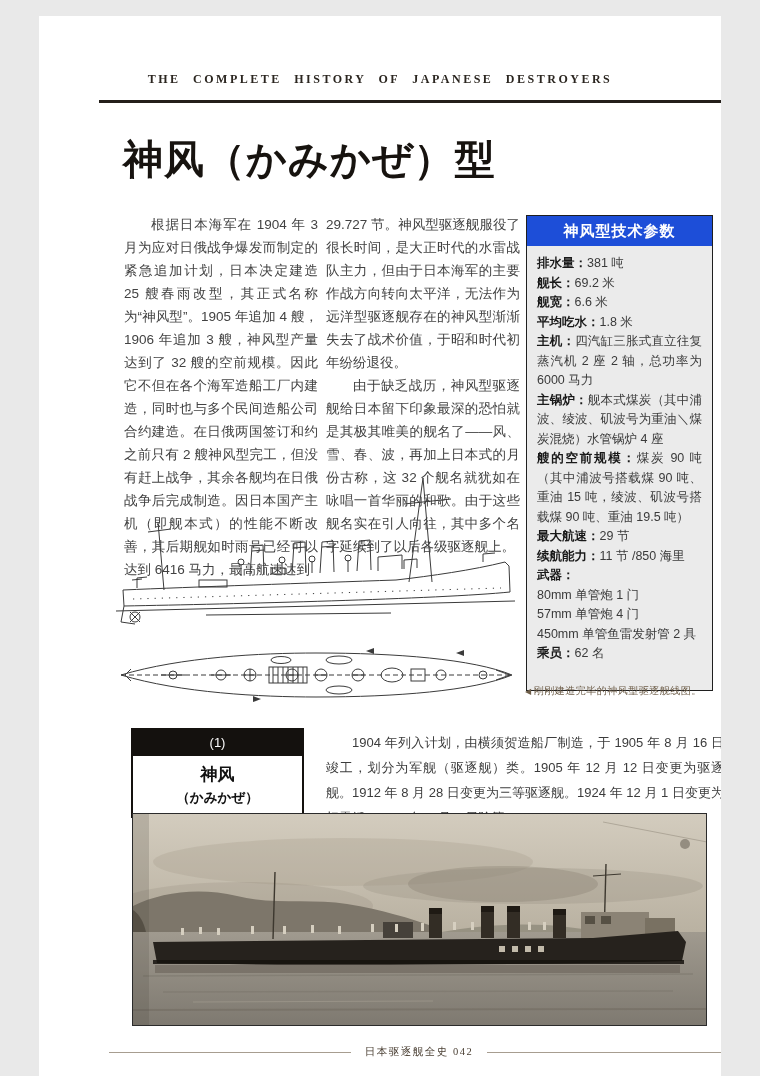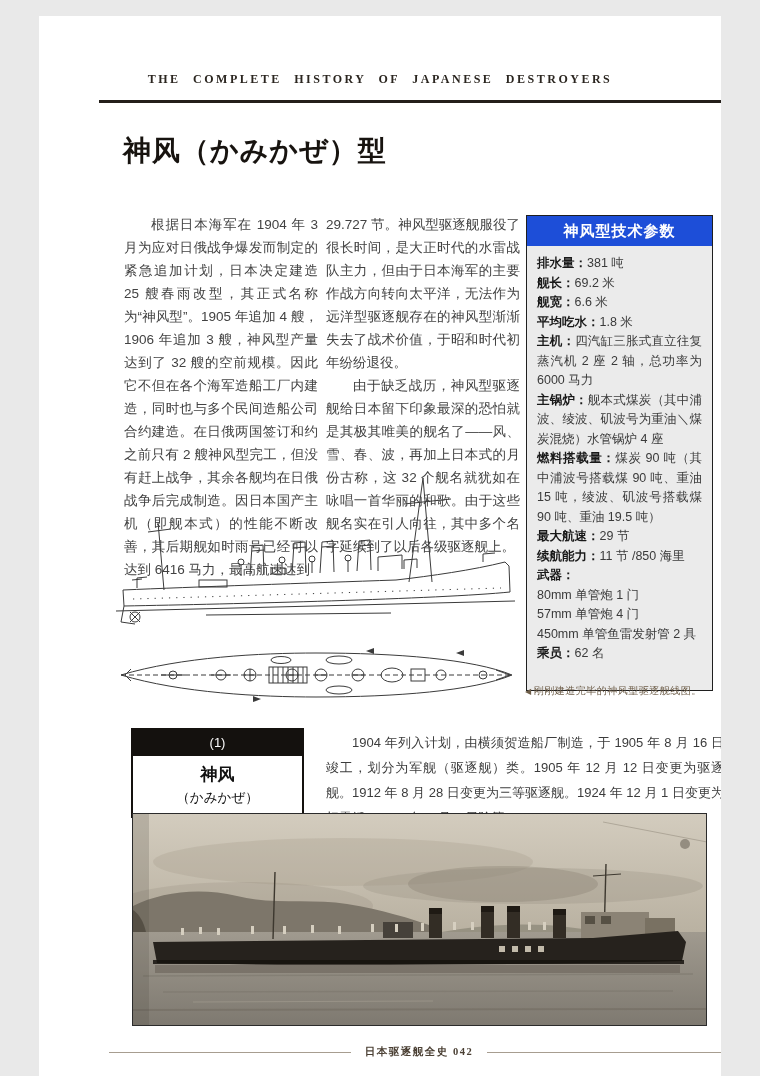--- a/index.html
+++ b/index.html
@@ -21,7 +21,7 @@
   .page-title {
     position:absolute; top:116px; left:84px;
     font-family:"Liberation Serif","DejaVu Serif",serif;
-    font-weight:900; font-size:28px; color:#17130f; letter-spacing:1px;
+    font-weight:900; font-size:40px; color:#17130f; letter-spacing:1px;
   }
   
   .col { position:absolute; top:197px; width:194px; font-size:13.5px; line-height:23px;

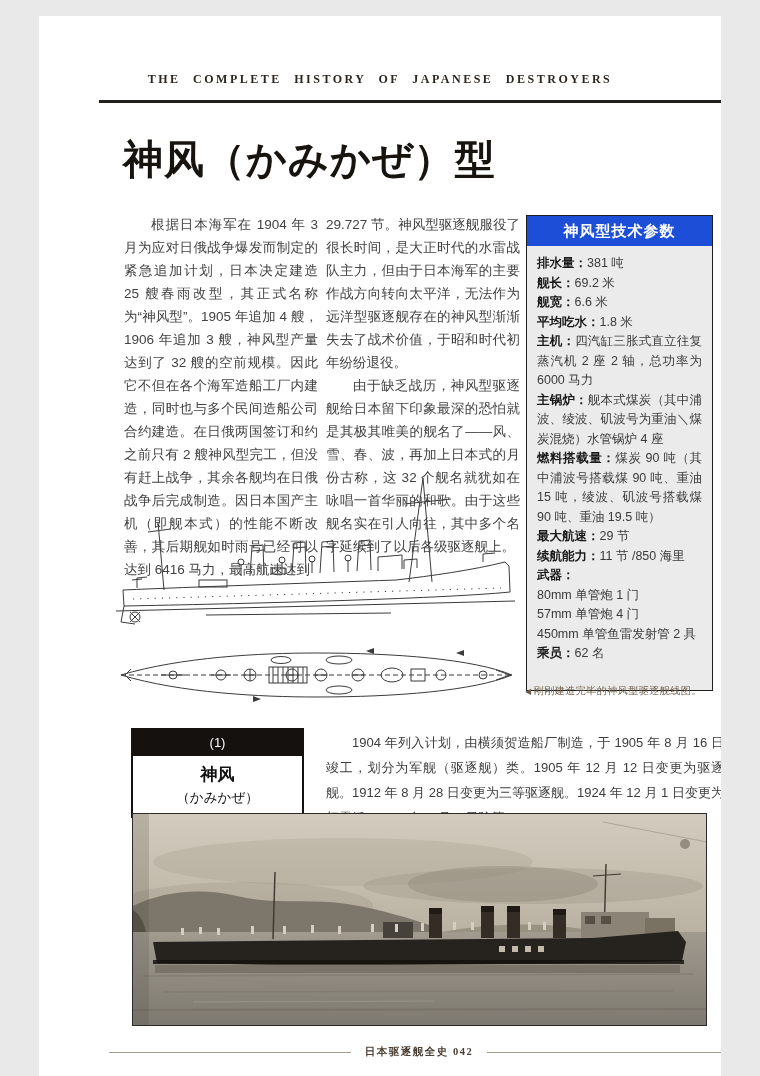--- a/index.html
+++ b/index.html
@@ -110,7 +110,7 @@
       <div class="spec-row"><span class="spec-label">平均吃水：</span><span>1.8 米</span></div>
       <div class="spec-row"><span class="spec-label">主机：</span><span>四汽缸三胀式直立往复蒸汽机 2 座 2 轴，总功率为 6000 马力</span></div>
       <div class="spec-row"><span class="spec-label">主锅炉：</span><span>舰本式煤炭（其中浦波、绫波、矶波号为重油＼煤炭混烧）水管锅炉 4 座</span></div>
-      <div class="spec-row"><span class="spec-label">燃料搭载量：</span><span>煤炭 90 吨（其中浦波号搭载煤 90 吨、重油 15 吨，绫波、矶波号搭载煤 90 吨、重油 19.5 吨）</span></div>
+      <div class="spec-row"><span class="spec-label">艘的空前规模：</span><span>煤炭 90 吨（其中浦波号搭载煤 90 吨、重油 15 吨，绫波、矶波号搭载煤 90 吨、重油 19.5 吨）</span></div>
       <div class="spec-row"><span class="spec-label">最大航速：</span><span>29 节</span></div>
       <div class="spec-row"><span class="spec-label">续航能力：</span><span>11 节 /850 海里</span></div>
       <div class="spec-row"><span class="spec-label">武器：</span><span></span></div>

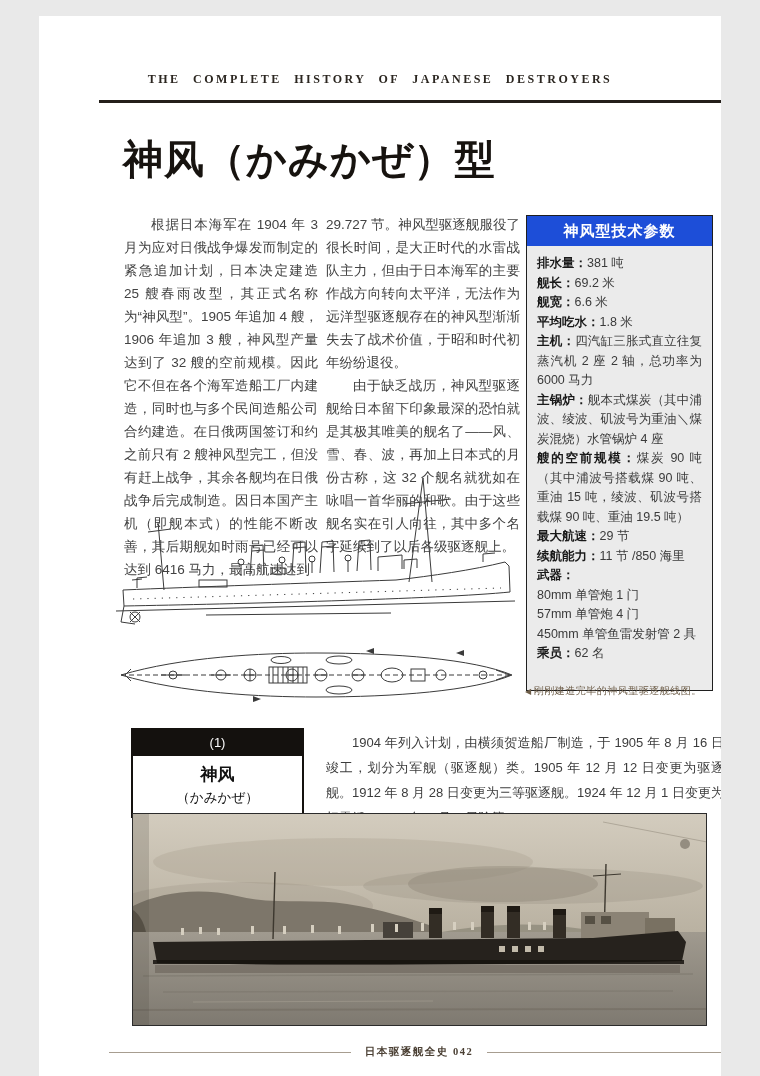--- a/index.html
+++ b/index.html
@@ -60,7 +60,7 @@
     text-align:center; font-size:13px;
   }
   .entry-name { margin-top:7px; text-align:center; font-weight:bold; font-size:17px; color:#111; }
-  .entry-kana { margin-top:3px; text-align:center; font-weight:normal; font-size:13.5px; color:#111; }
+  .entry-kana { margin-top:3px; text-align:center; font-weight:bold; font-size:13.5px; color:#111; }
   .entry-text {
     position:absolute; top:714px; left:287px; width:398px;
     font-size:13px; line-height:25px; color:#3c3c3c; text-align:justify; text-indent:2em;

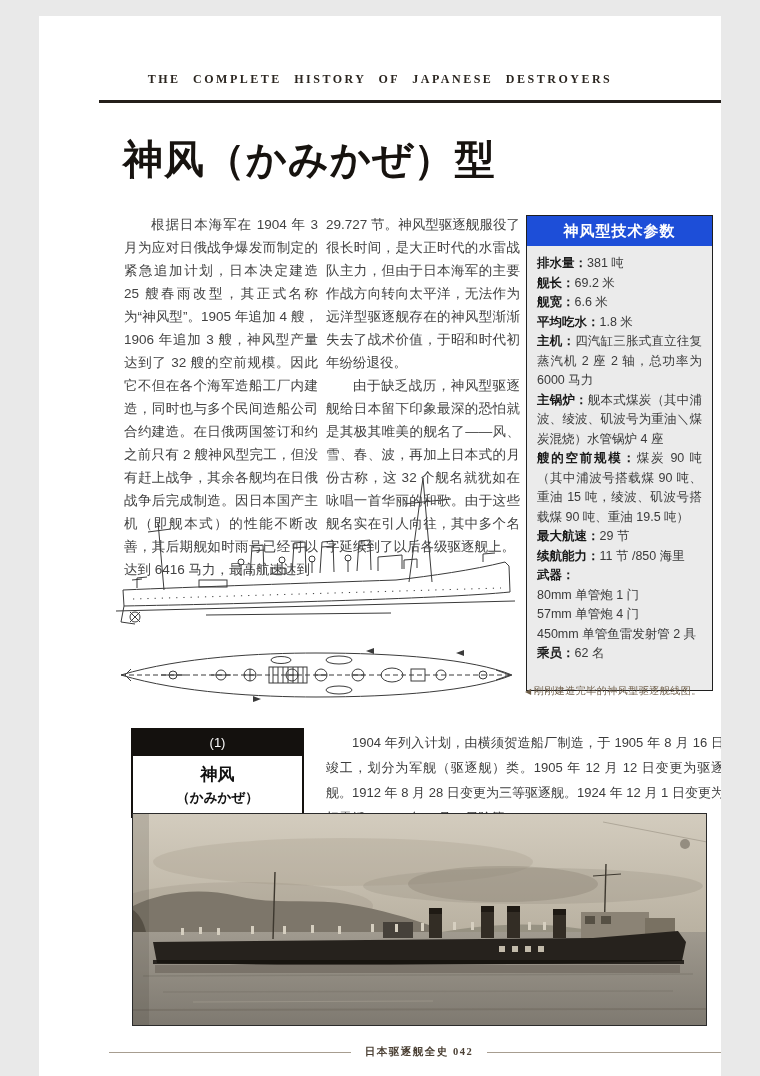--- a/index.html
+++ b/index.html
@@ -79,7 +79,7 @@
   .footer-rule { flex:1; height:1px; background:#a79d90; }
   .footer-text {
     margin:0 14px; font-family:"Liberation Serif","DejaVu Serif",serif;
-    font-size:10.5px; color:#4a3f33; letter-spacing:1.5px; white-space:nowrap;font-weight:bold;
+    font-size:10.5px; color:#4a3f33; letter-spacing:1.5px; white-space:nowrap;
   }
   svg .ln { stroke:#3b3b3b; stroke-width:1; fill:none; }
 </style>

